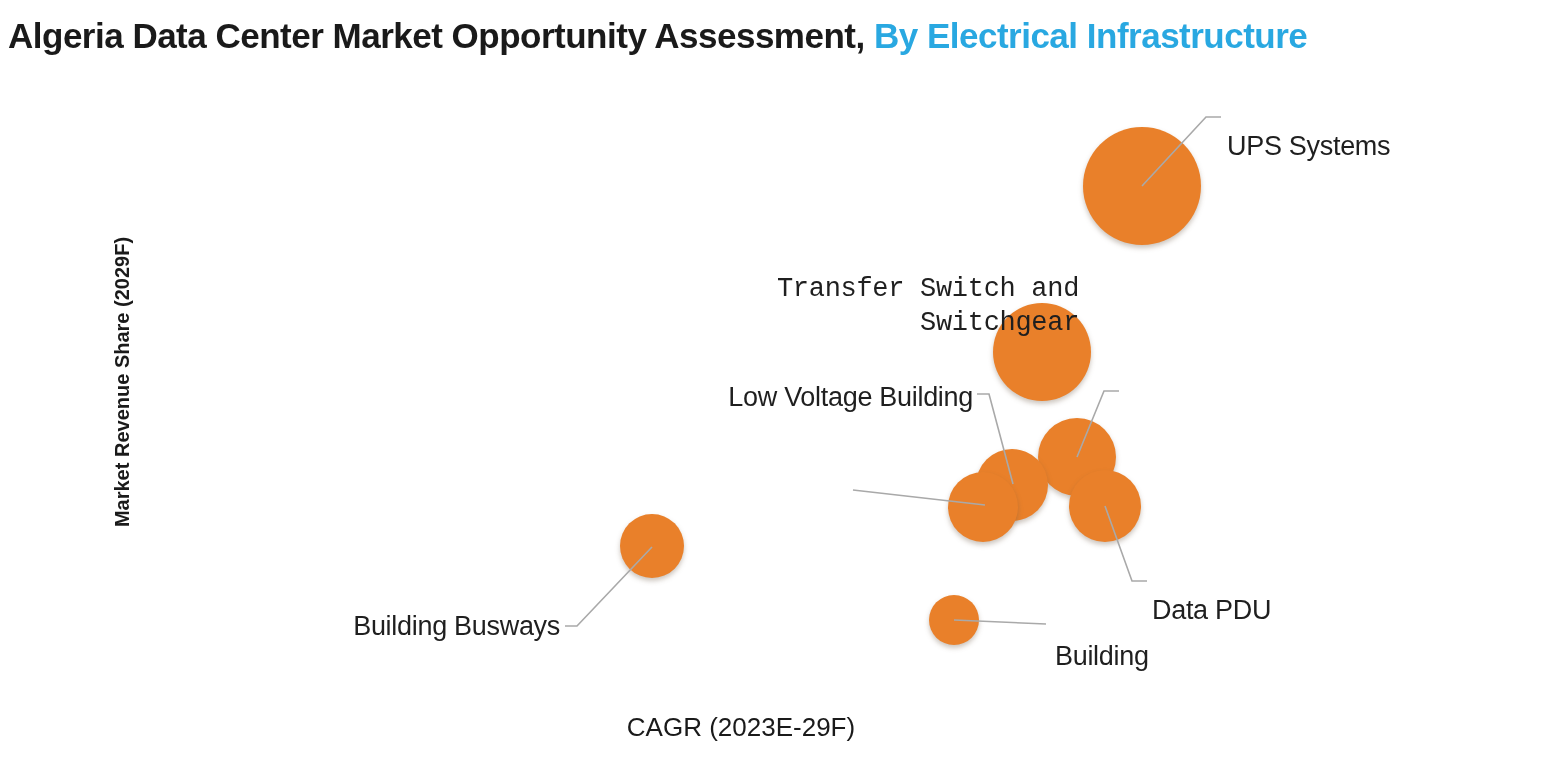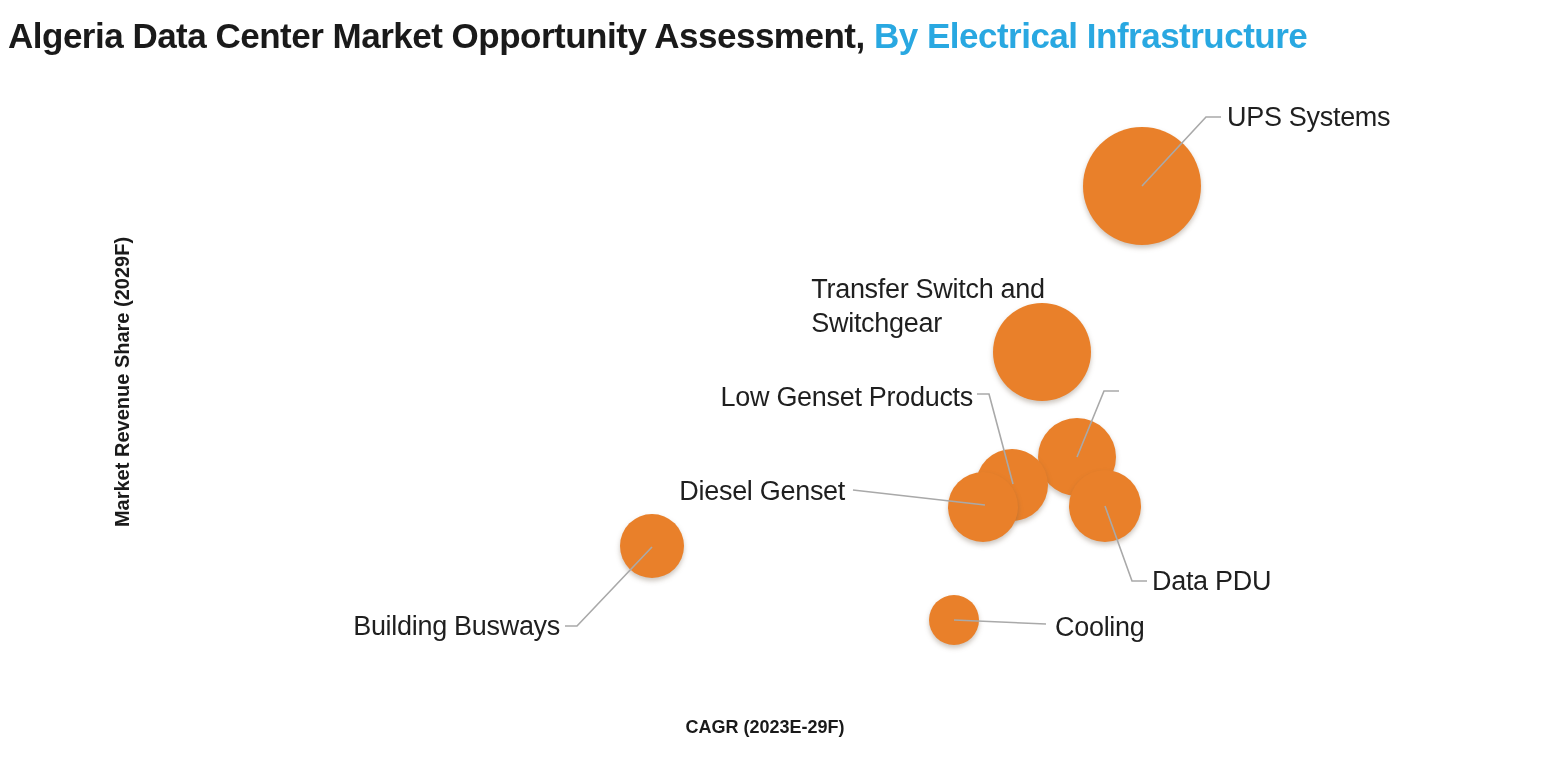--- a/index.html
+++ b/index.html
@@ -75,7 +75,7 @@
     color: #1f1f1f;
     white-space: pre-line;
   }
-  .blabel.left   { transform: translate(0, -50%); text-align: right; }
+  .blabel.left   { transform: translate(0, -50%); text-align: right; margin-top: 29px; }
   .blabel.right  { transform: translate(-100%, -50%); text-align: right; }
   .blabel.center { transform: translate(-50%, -50%); text-align: left; }
 </style>

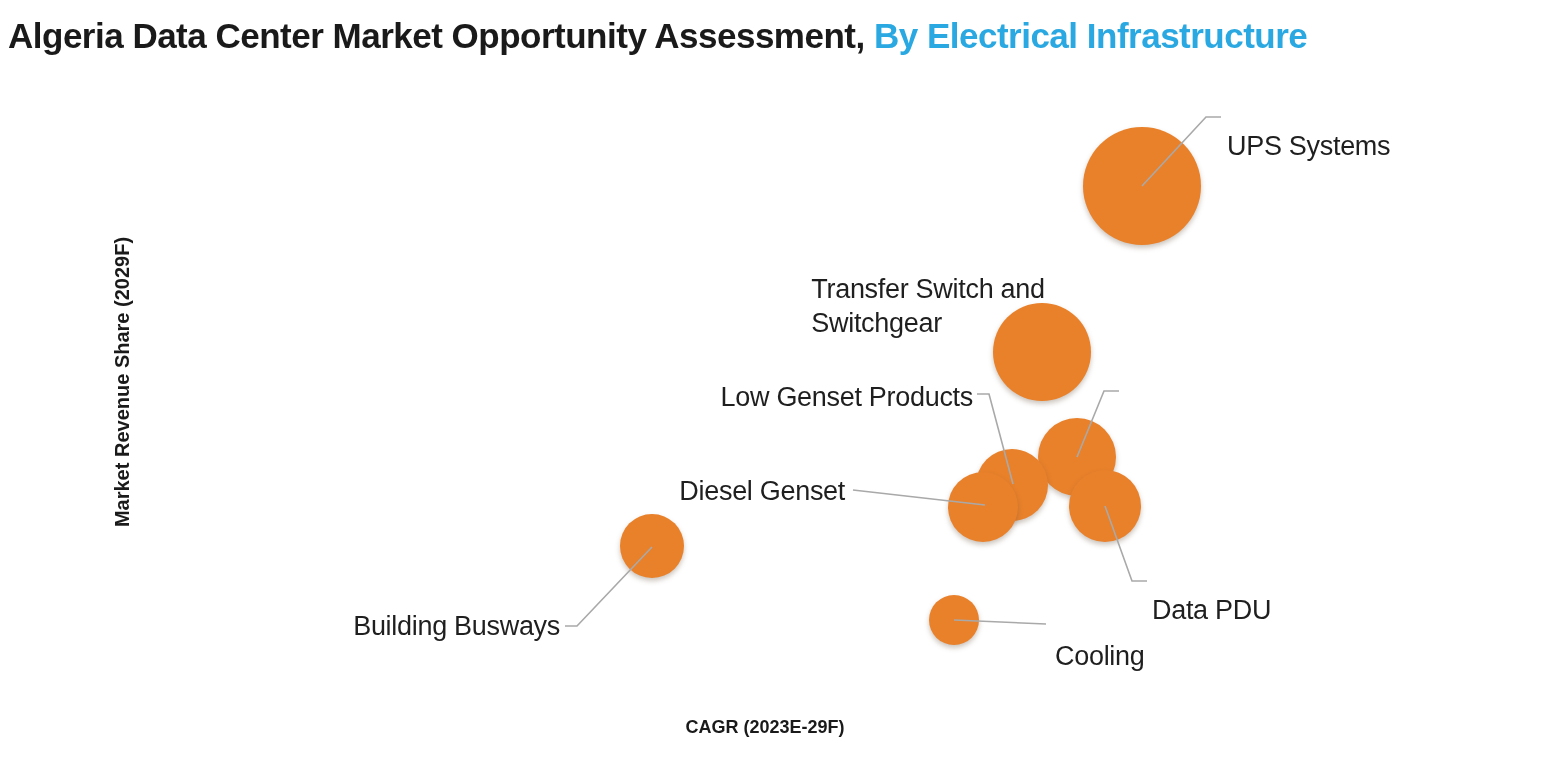--- a/index.html
+++ b/index.html
@@ -77,7 +77,7 @@
   }
   .blabel.left   { transform: translate(0, -50%); text-align: right; margin-top: 29px; }
   .blabel.right  { transform: translate(-100%, -50%); text-align: right; }
-  .blabel.center { transform: translate(-50%, -50%); text-align: left; }
+  .blabel.center { transform: translate(-50%, -50%); text-align: right; font-family: Liberation Mono, monospace; }
 </style>
 </head>
 <body>

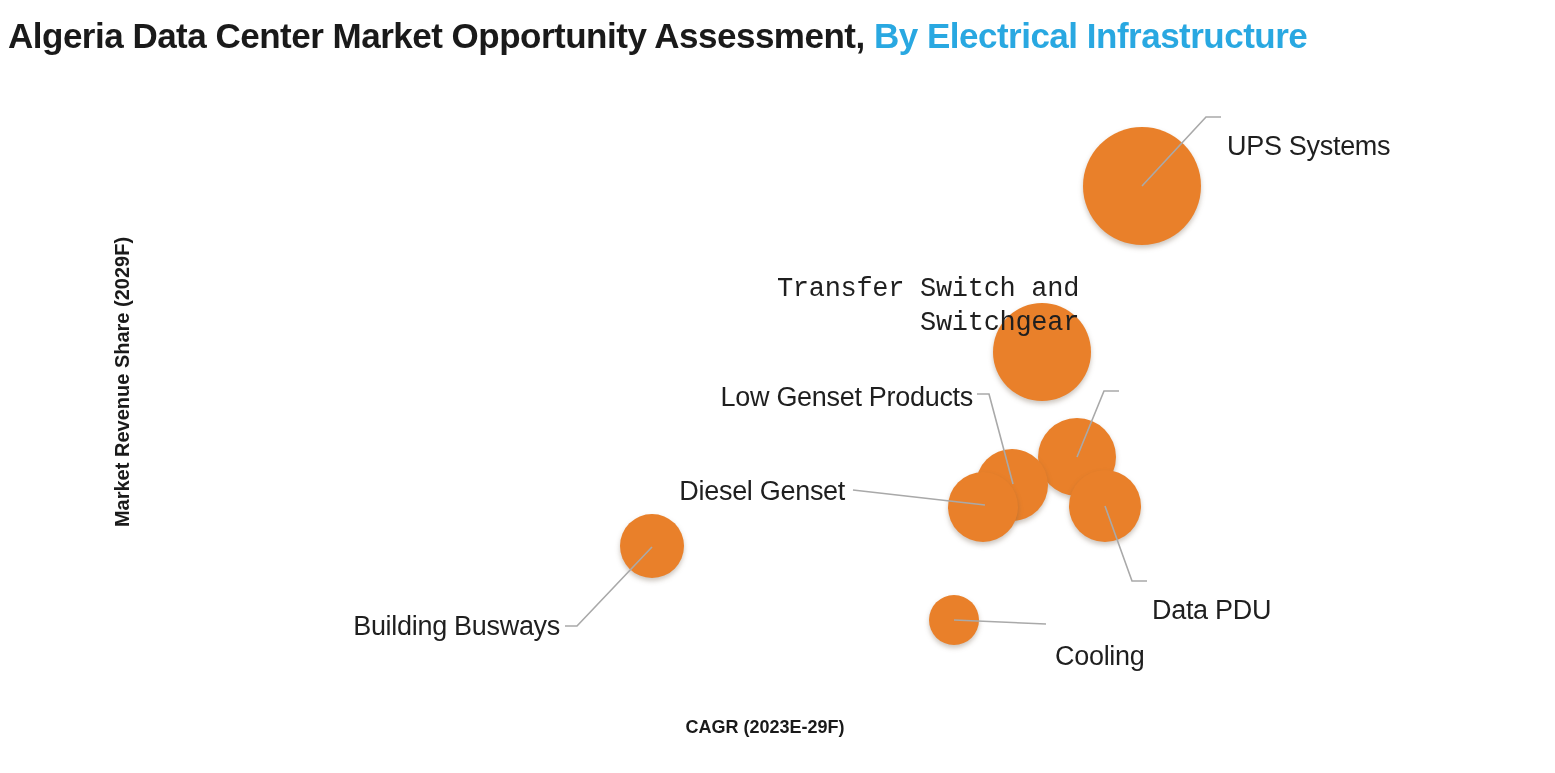--- a/index.html
+++ b/index.html
@@ -109,7 +109,7 @@
       <div class="blabel left" style="left: 1227px; top: 118px;">UPS Systems</div>
       <div class="blabel center" style="left: 928px; top: 307px;">Transfer Switch and
 Switchgear</div>
-      <div class="blabel right" style="left: 973px; top: 398px;">Low Genset Products</div>
+      <div class="blabel right" style="left: 973px; top: 398px;">Low Voltage Building</div>
       <div class="blabel right" style="left: 845px; top: 492px;">Diesel Genset</div>
       <div class="blabel left" style="left: 1152px; top: 582px;">Data PDU</div>
       <div class="blabel right" style="left: 560px; top: 627px;">Building Busways</div>

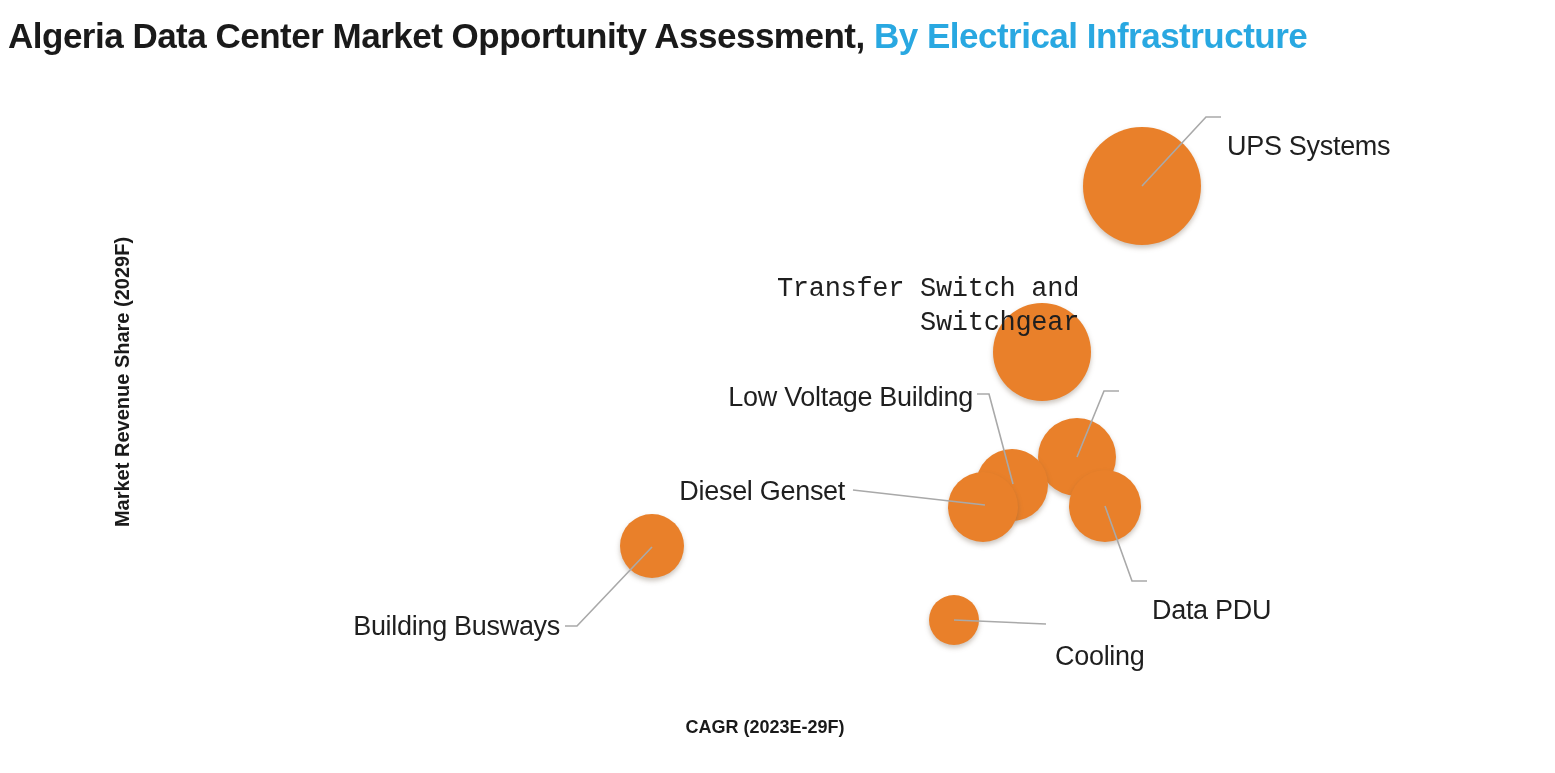--- a/index.html
+++ b/index.html
@@ -110,7 +110,6 @@
       <div class="blabel center" style="left: 928px; top: 307px;">Transfer Switch and
 Switchgear</div>
       <div class="blabel right" style="left: 973px; top: 398px;">Low Voltage Building</div>
-      <div class="blabel right" style="left: 845px; top: 492px;">Diesel Genset</div>
       <div class="blabel left" style="left: 1152px; top: 582px;">Data PDU</div>
       <div class="blabel right" style="left: 560px; top: 627px;">Building Busways</div>
       <div class="blabel left" style="left: 1055px; top: 628px;">Cooling</div>

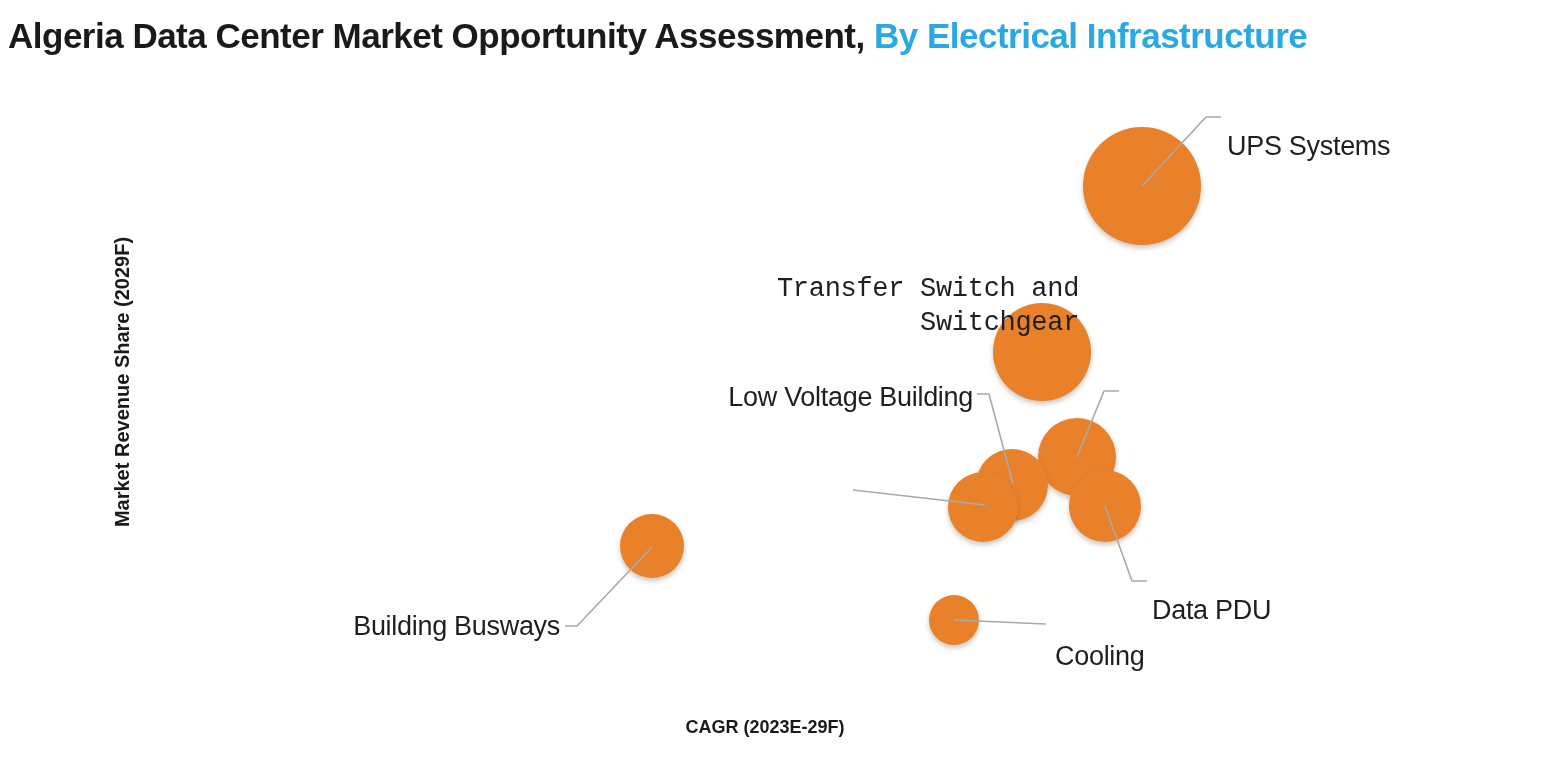--- a/index.html
+++ b/index.html
@@ -112,7 +112,7 @@
       <div class="blabel right" style="left: 973px; top: 398px;">Low Voltage Building</div>
       <div class="blabel left" style="left: 1152px; top: 582px;">Data PDU</div>
       <div class="blabel right" style="left: 560px; top: 627px;">Building Busways</div>
-      <div class="blabel left" style="left: 1055px; top: 628px;">Cooling</div>
+      <div class="blabel left" style="left: 1055px; top: 628px;">Building</div>
     </div>
 </div>
 

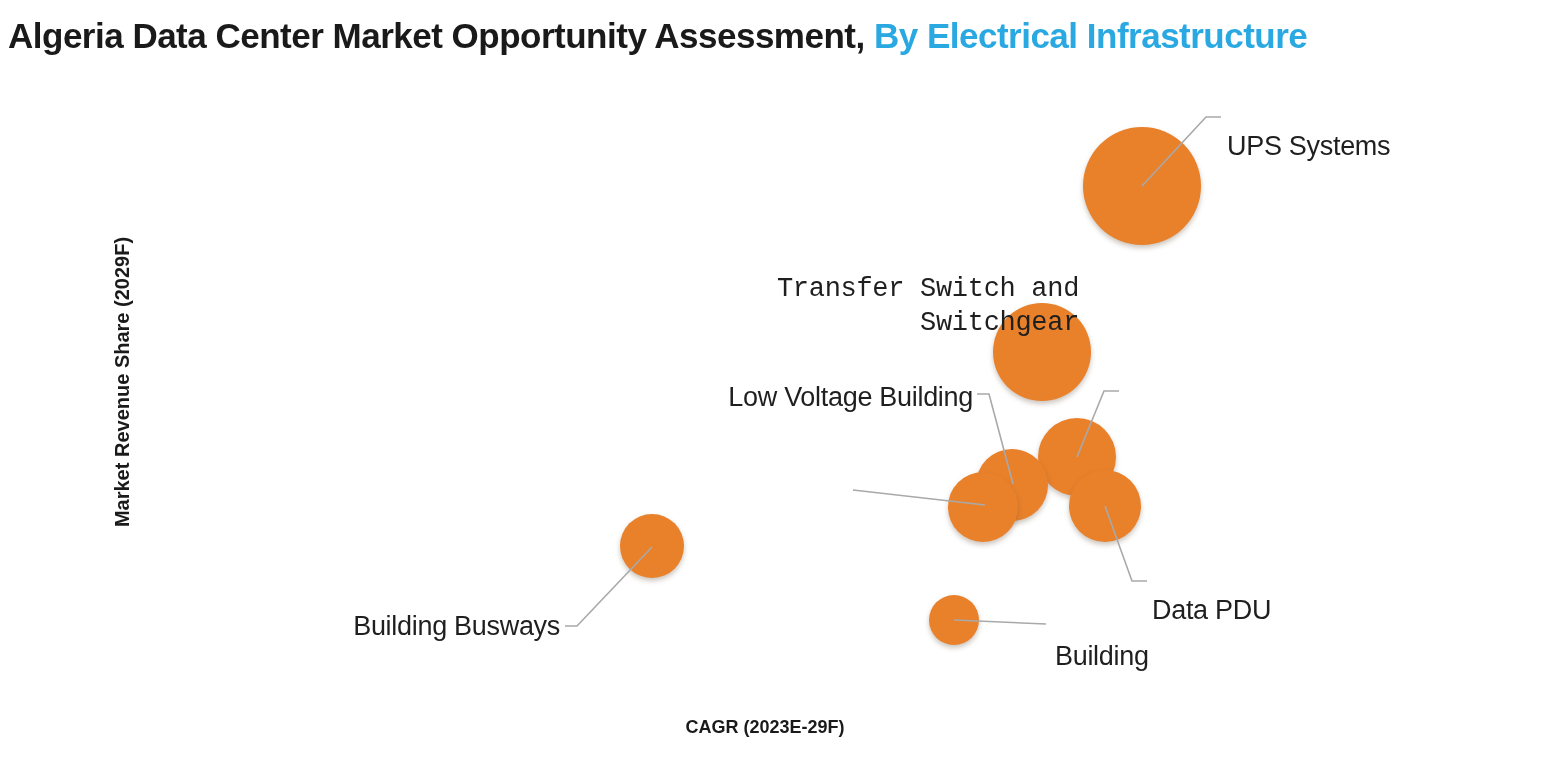--- a/index.html
+++ b/index.html
@@ -42,12 +42,12 @@
   }
   .x-label {
     position: absolute;
-    left: 765px;
+    left: 741px;
     top: 727px;
     transform: translate(-50%, -50%);
     white-space: nowrap;
-    font-size: 18px;
-    font-weight: 700;
+    font-size: 26px;
+    font-weight: 400;
     color: var(--text, #1a1a1a);
   }
   #plot {

